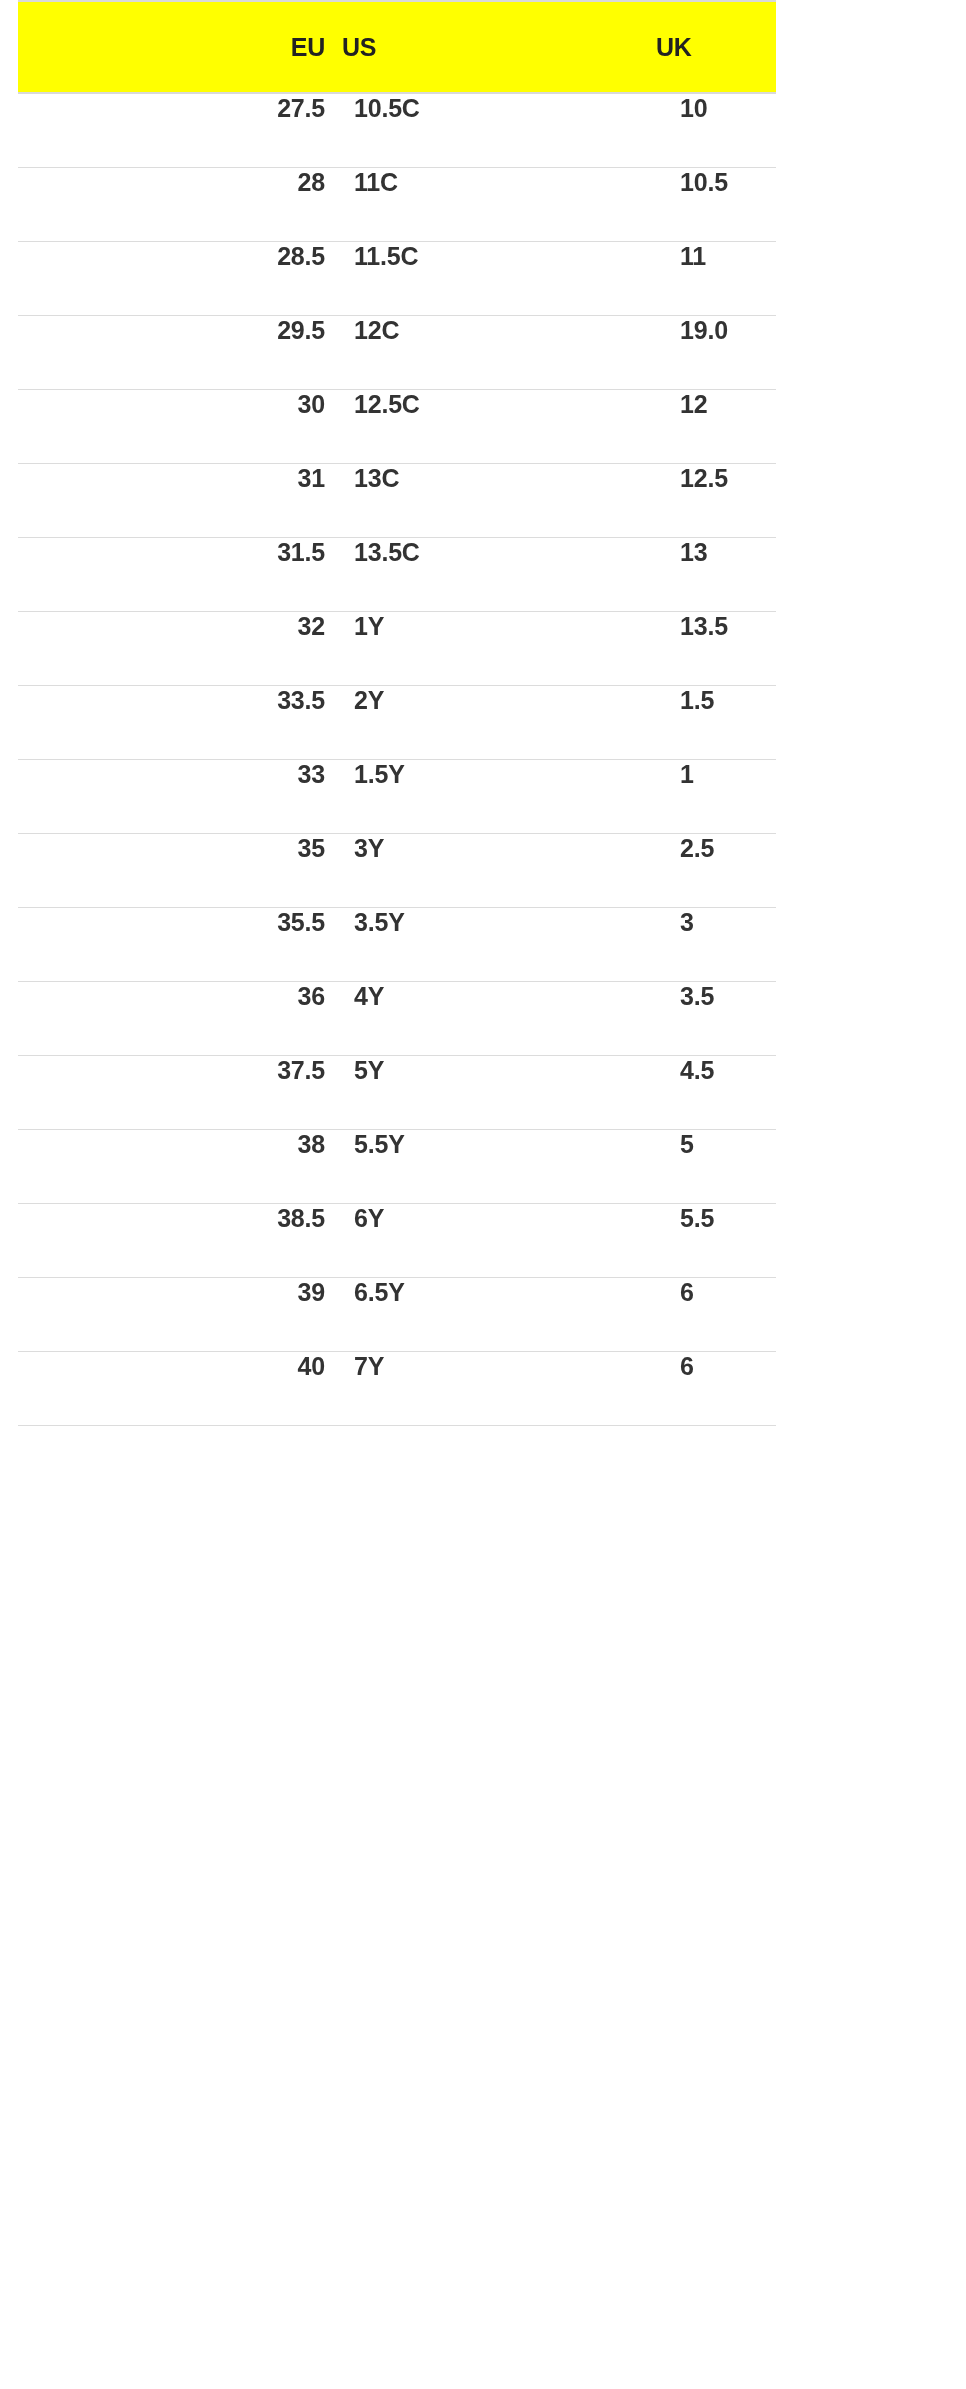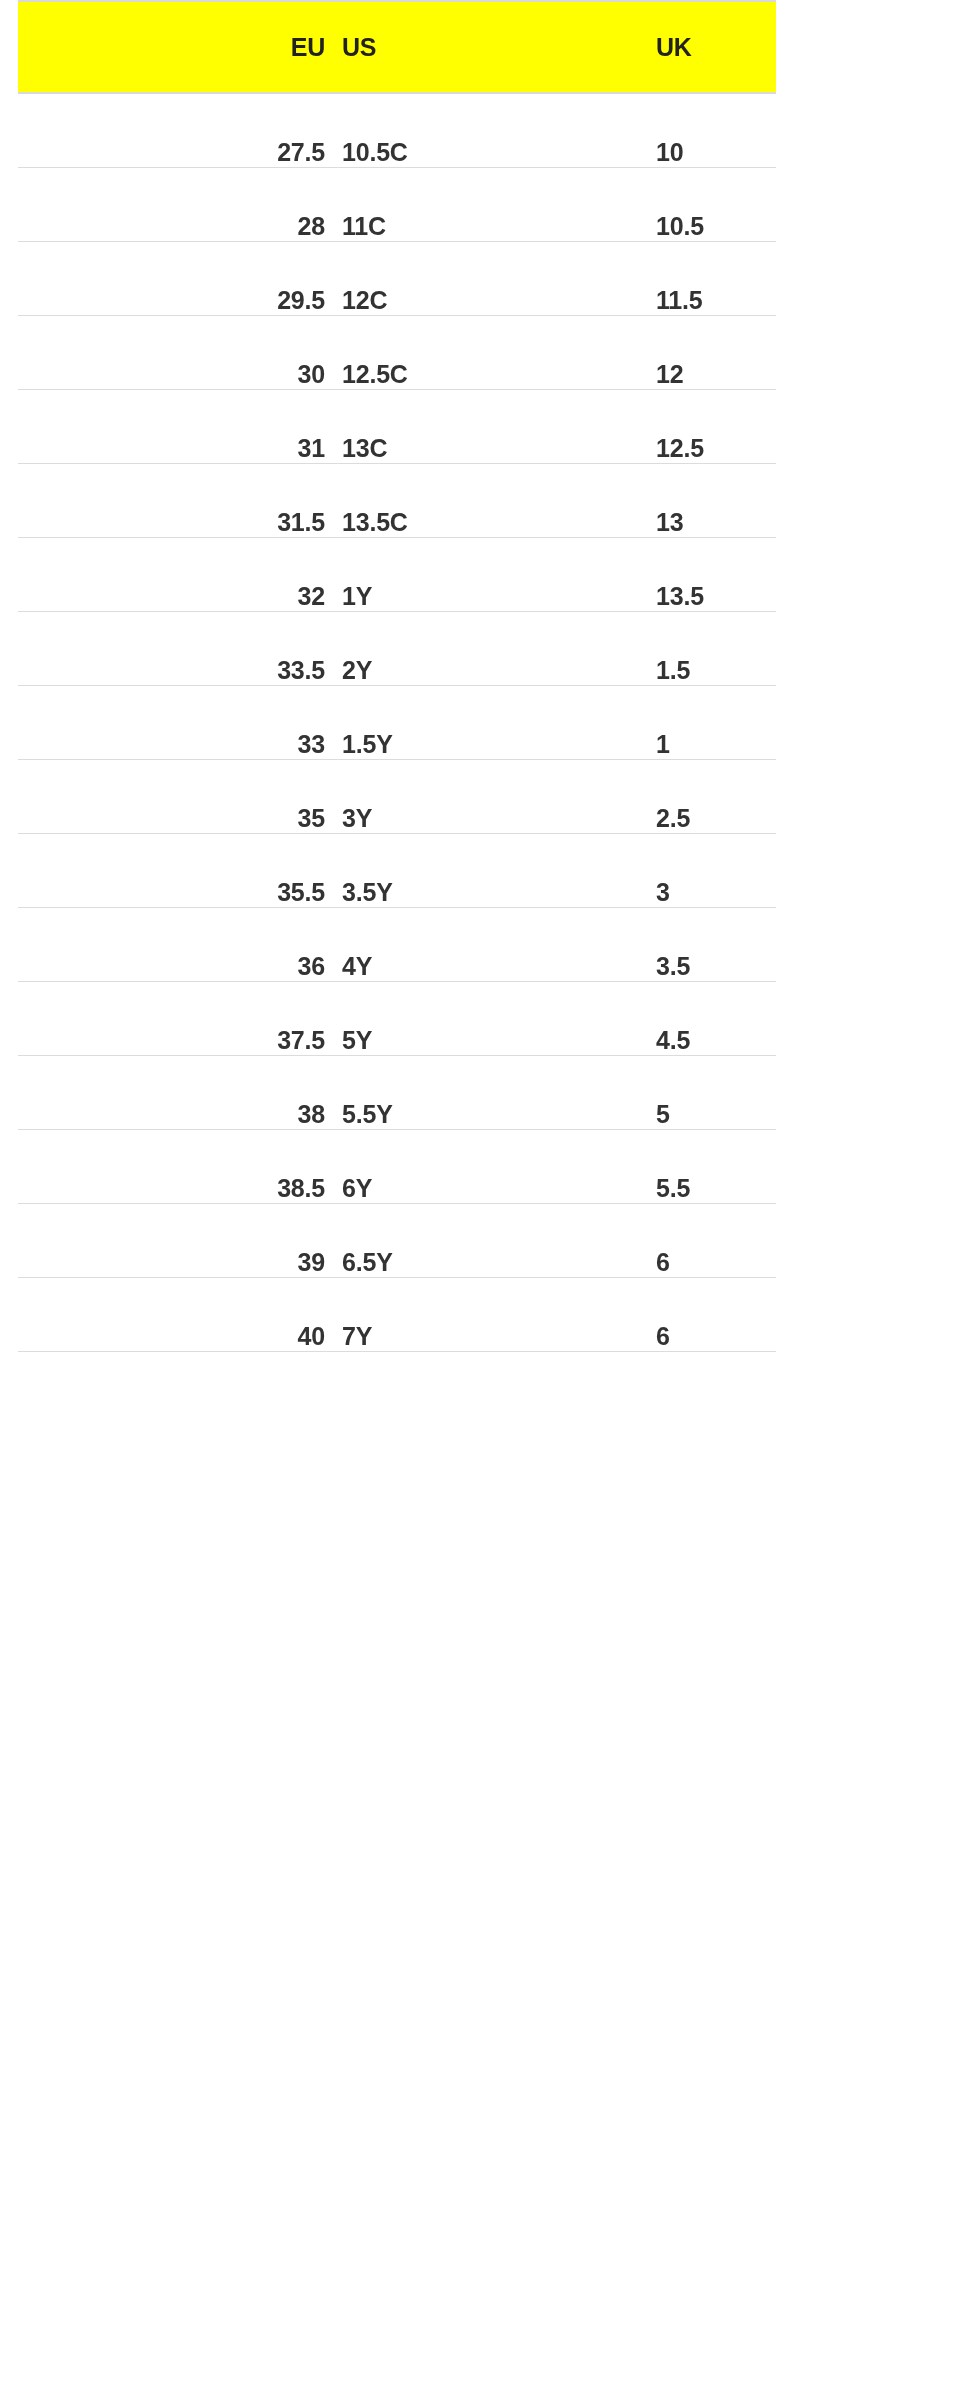--- a/index.html
+++ b/index.html
@@ -37,10 +37,11 @@
   .table-row {
     height: 74px;
     display: flex;
-    align-items: flex-end;
+    align-items: flex-start;
     box-sizing: border-box;
     border-bottom: 1px solid #dcdcdc;
     background: #ffffff;
+    gap: 12px;
   }
   .table-row.last-row {
     border-bottom: 1px solid #dcdcdc;

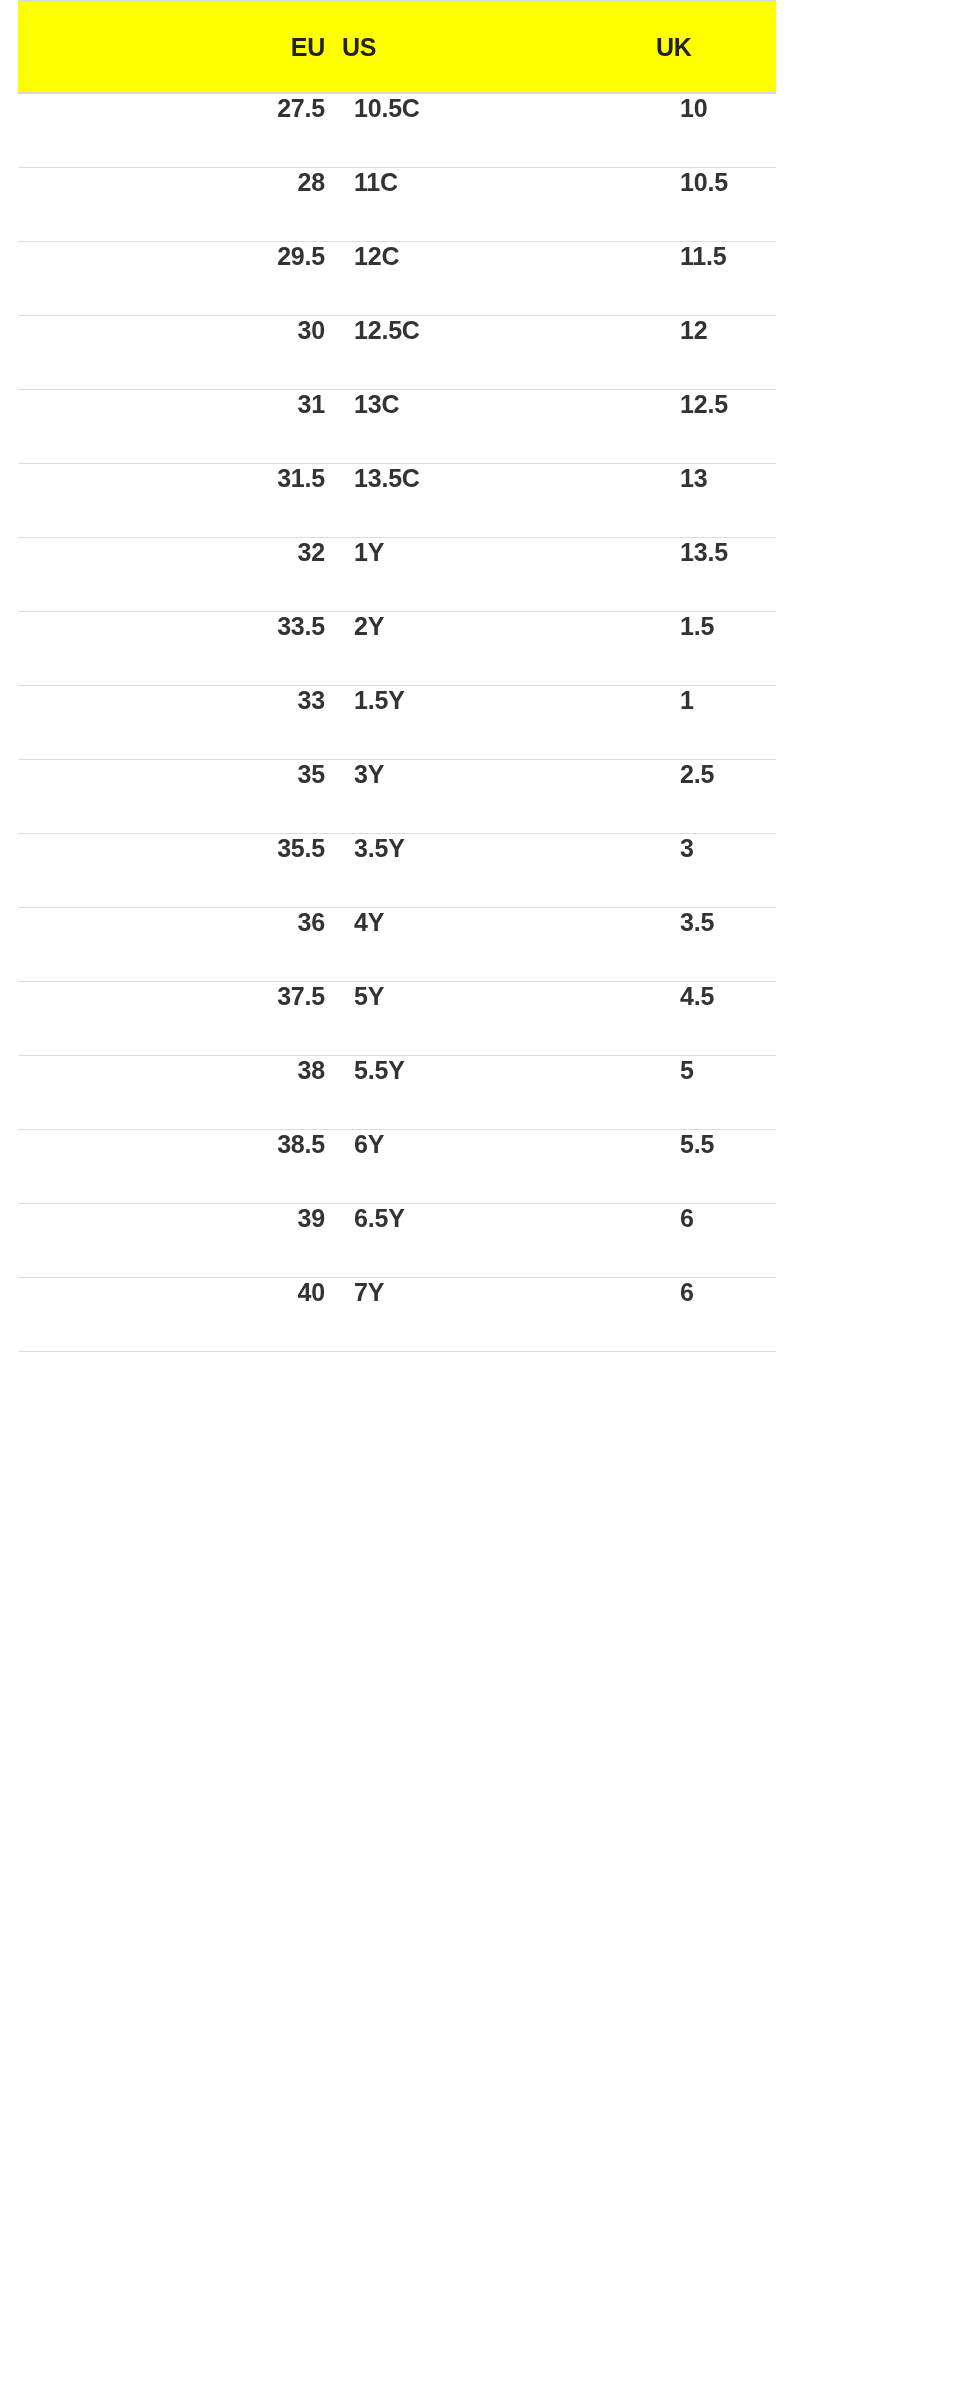--- a/index.html
+++ b/index.html
@@ -100,6 +100,11 @@
         <div class="cell cell-uk">10.5</div>
       </div>
       <div class="table-row">
+        <div class="cell cell-eu">28.5</div>
+        <div class="cell cell-us">11.5C</div>
+        <div class="cell cell-uk">11</div>
+      </div>
+      <div class="table-row">
         <div class="cell cell-eu">29.5</div>
         <div class="cell cell-us">12C</div>
         <div class="cell cell-uk">11.5</div>

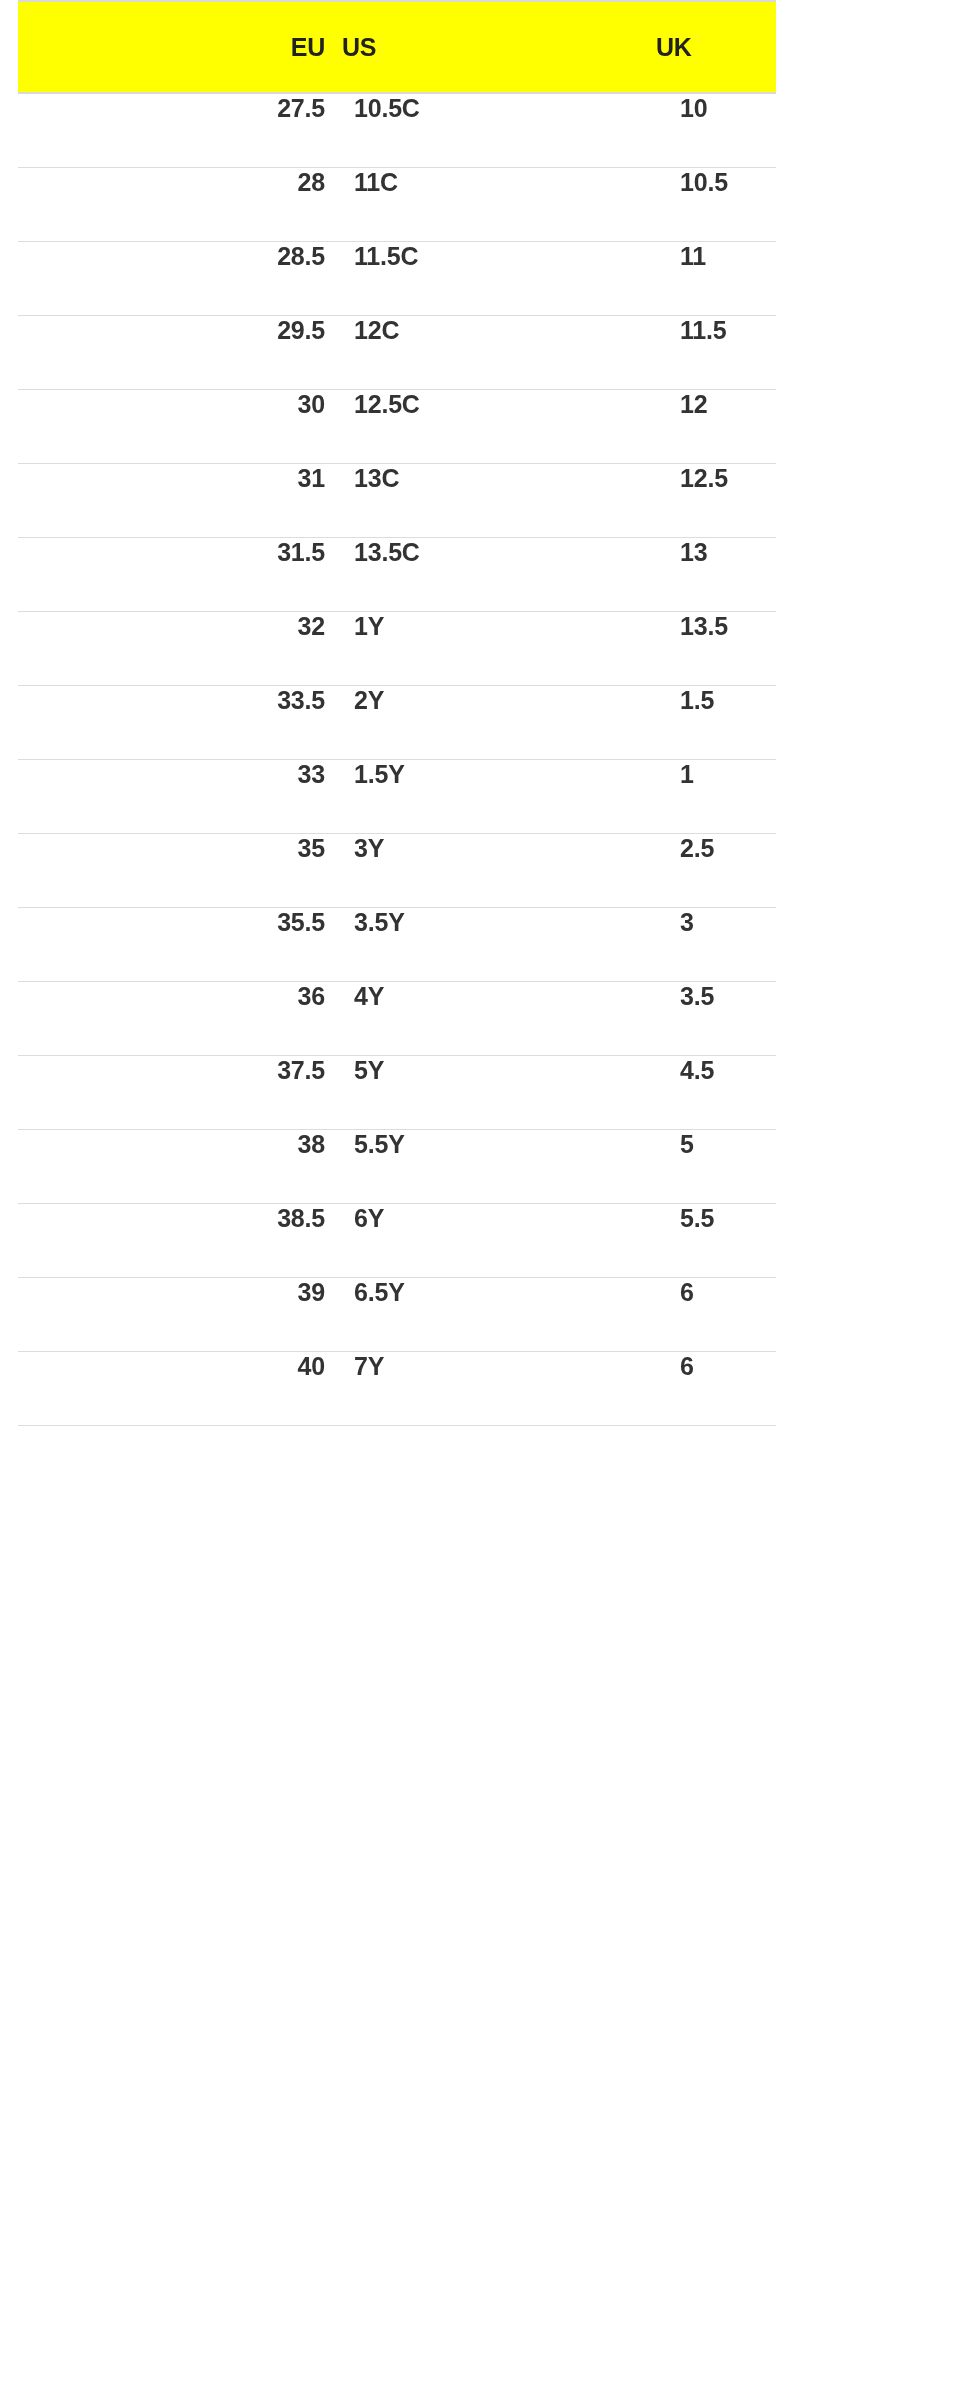--- a/index.html
+++ b/index.html
@@ -107,7 +107,7 @@
       <div class="table-row">
         <div class="cell cell-eu">29.5</div>
         <div class="cell cell-us">12C</div>
-        <div class="cell cell-uk">11.5</div>
+        <div class="cell cell-uk">19.0</div>
       </div>
       <div class="table-row">
         <div class="cell cell-eu">30</div>

